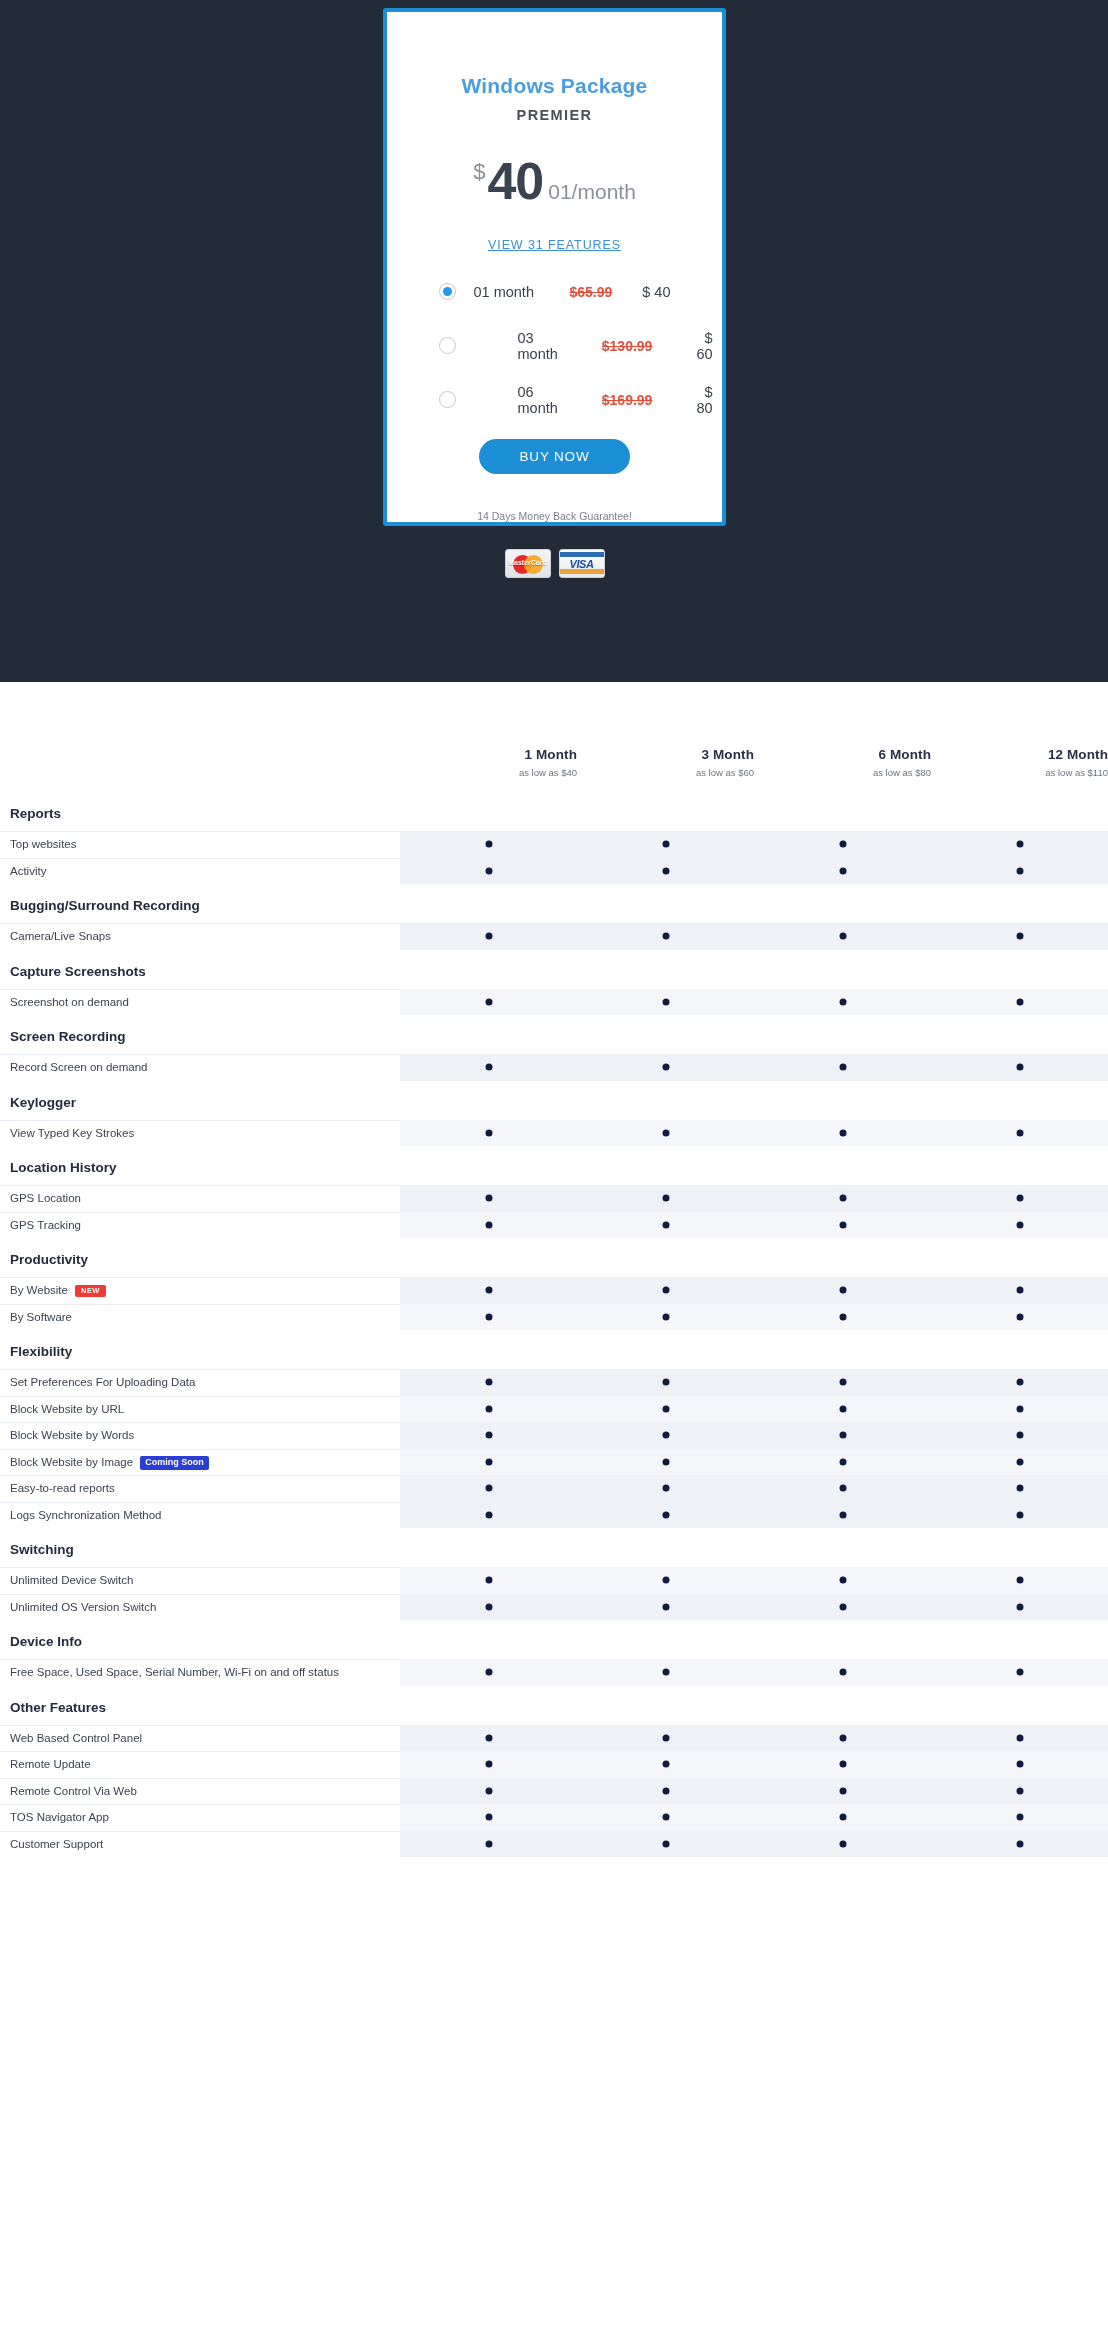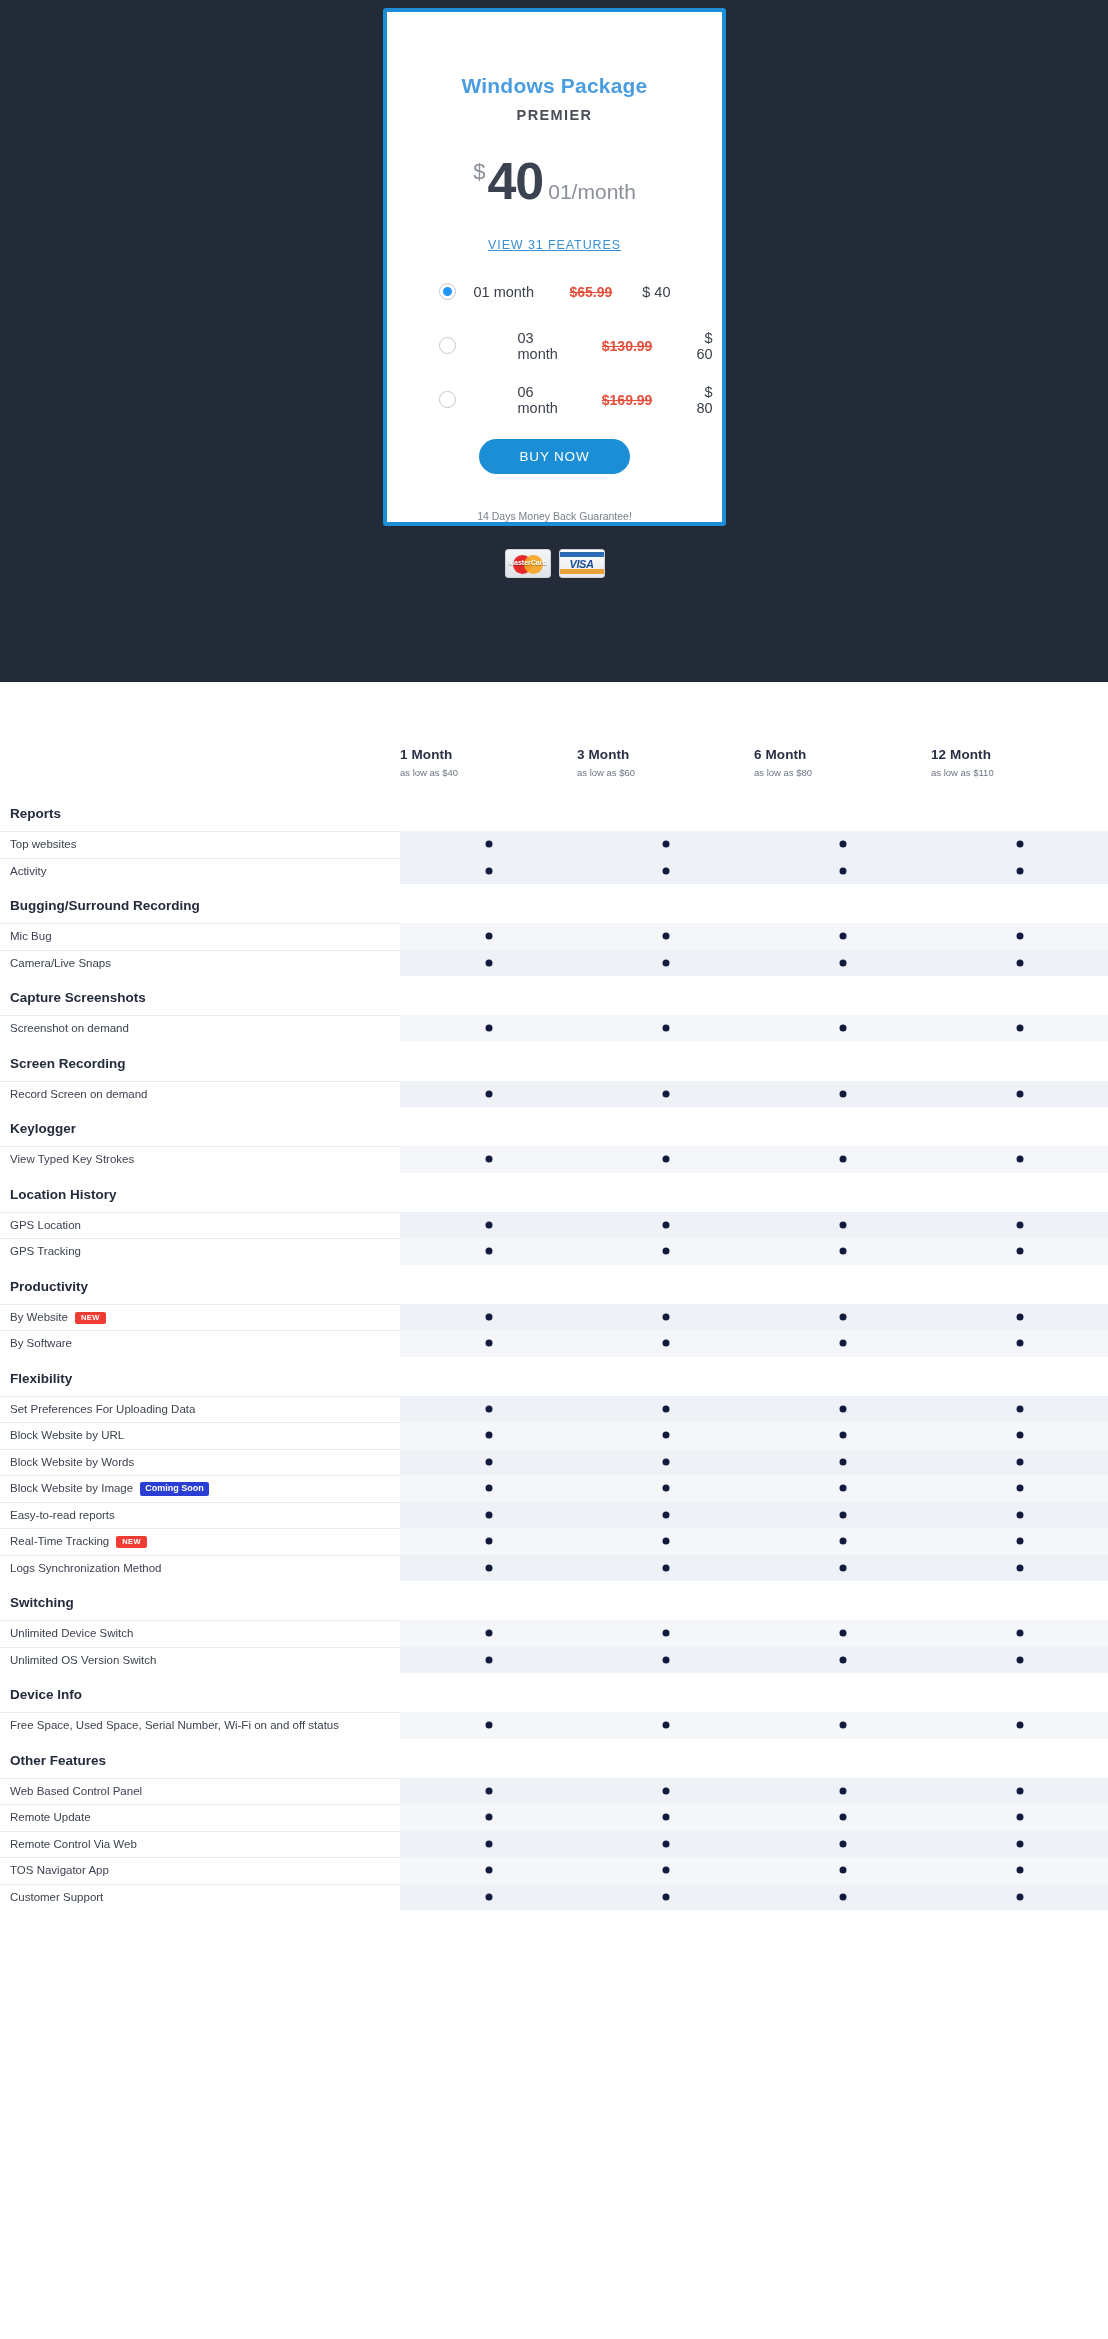--- a/index.html
+++ b/index.html
@@ -221,7 +221,7 @@
   .th-spacer { width: 400px; flex: 0 0 400px; }
   .th-col {
     flex: 1 1 0;
-    text-align: left;
+    text-align: right;
     padding-bottom: 14px;
   }
   .th-name {

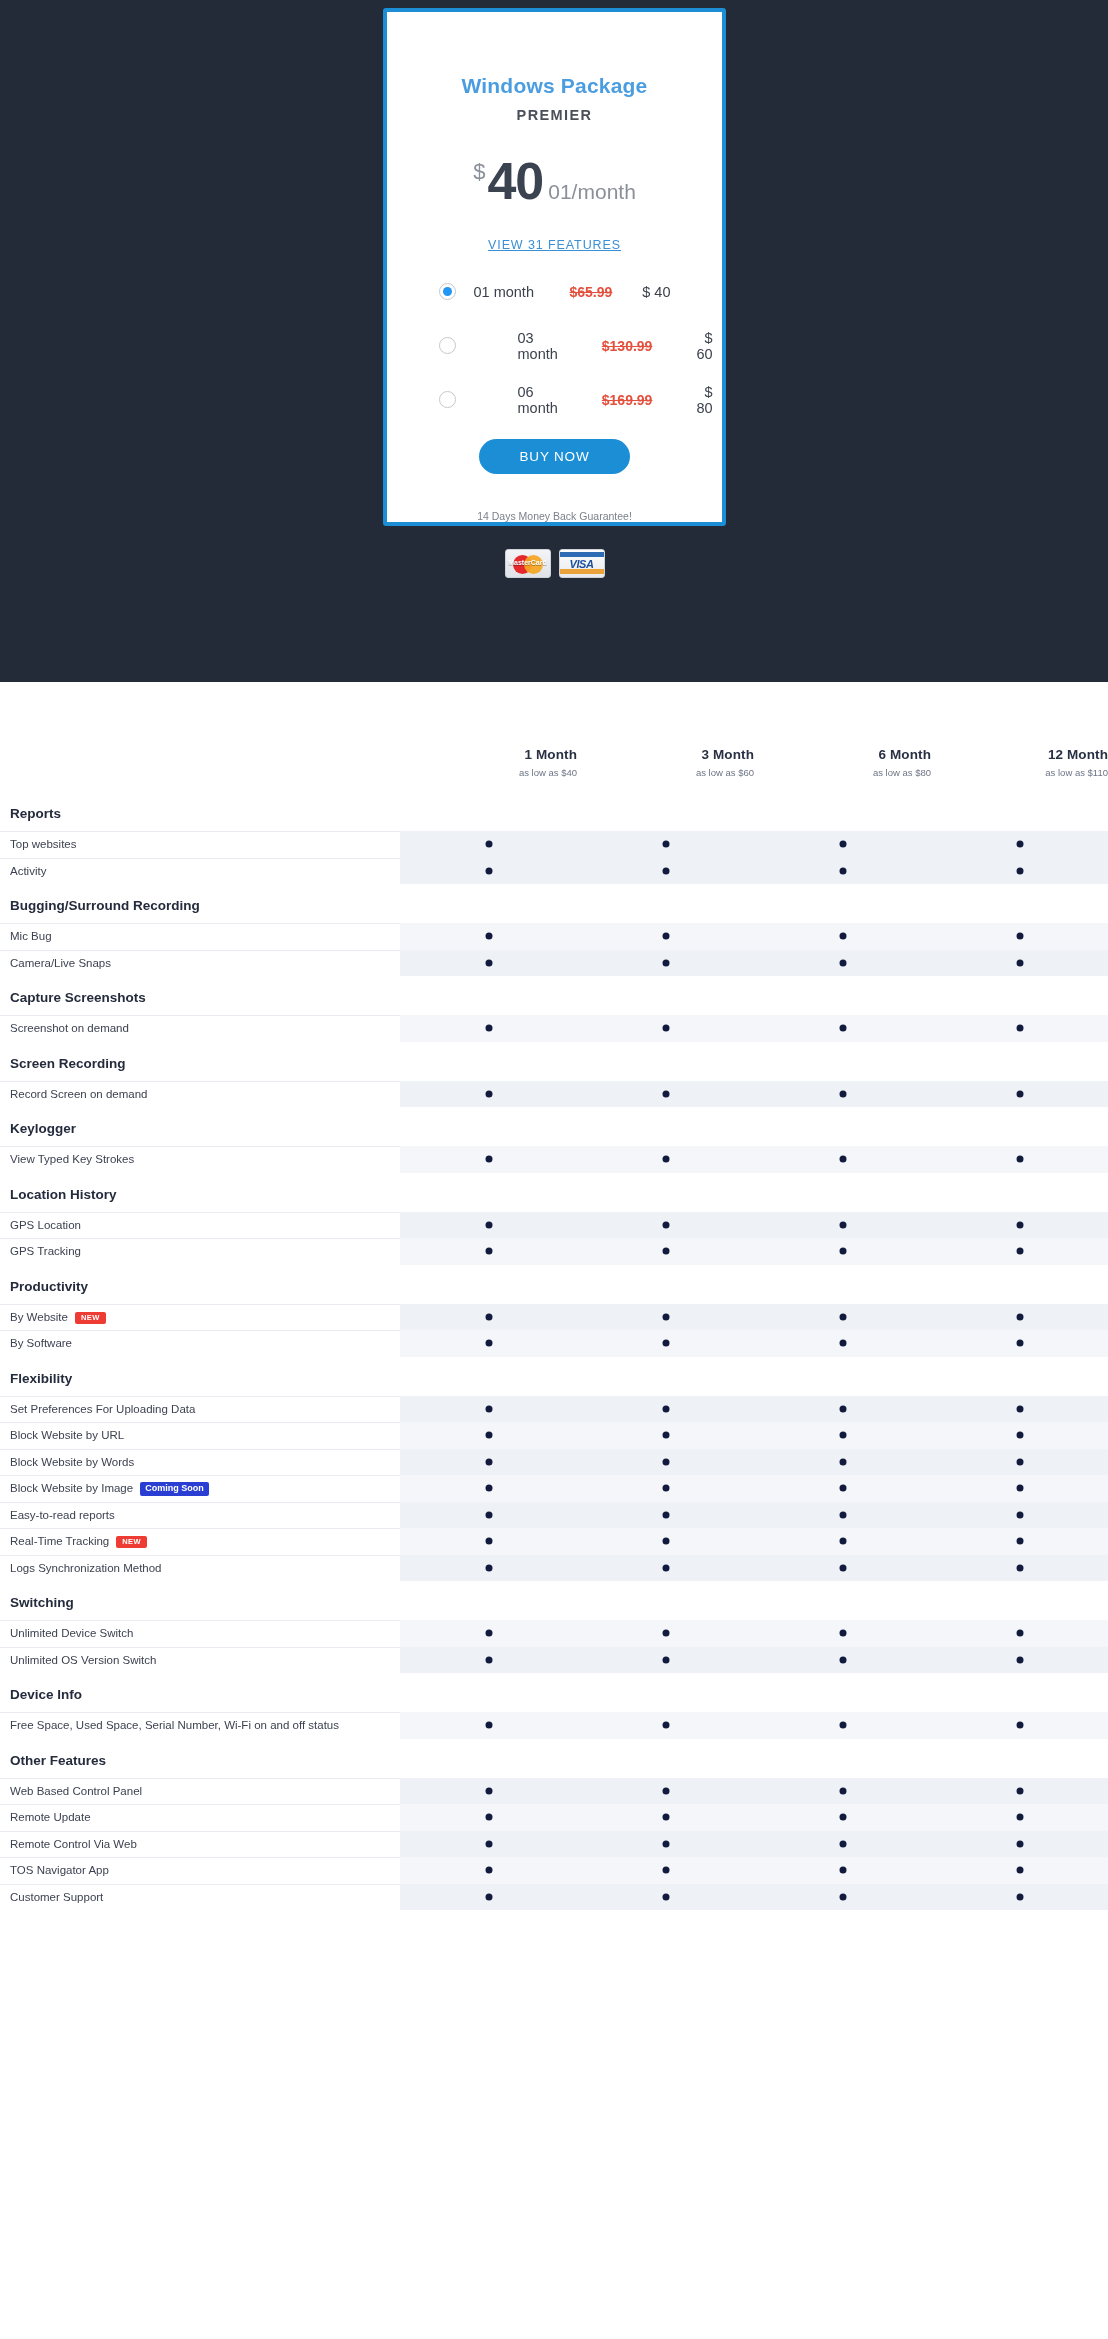--- a/index.html
+++ b/index.html
@@ -419,21 +419,6 @@
         <div class="grp-label">Bugging/Surround Recording</div>
         <div class="grp-rest"></div>
       </div>
-      <div class="frow alt">
-        <div class="fname">Mic Bug</div>
-        <div class="fcell">
-          <span class="dot"></span>
-        </div>
-        <div class="fcell">
-          <span class="dot"></span>
-        </div>
-        <div class="fcell">
-          <span class="dot"></span>
-        </div>
-        <div class="fcell">
-          <span class="dot"></span>
-        </div>
-      </div>
       <div class="frow">
         <div class="fname">Camera/Live Snaps</div>
         <div class="fcell">

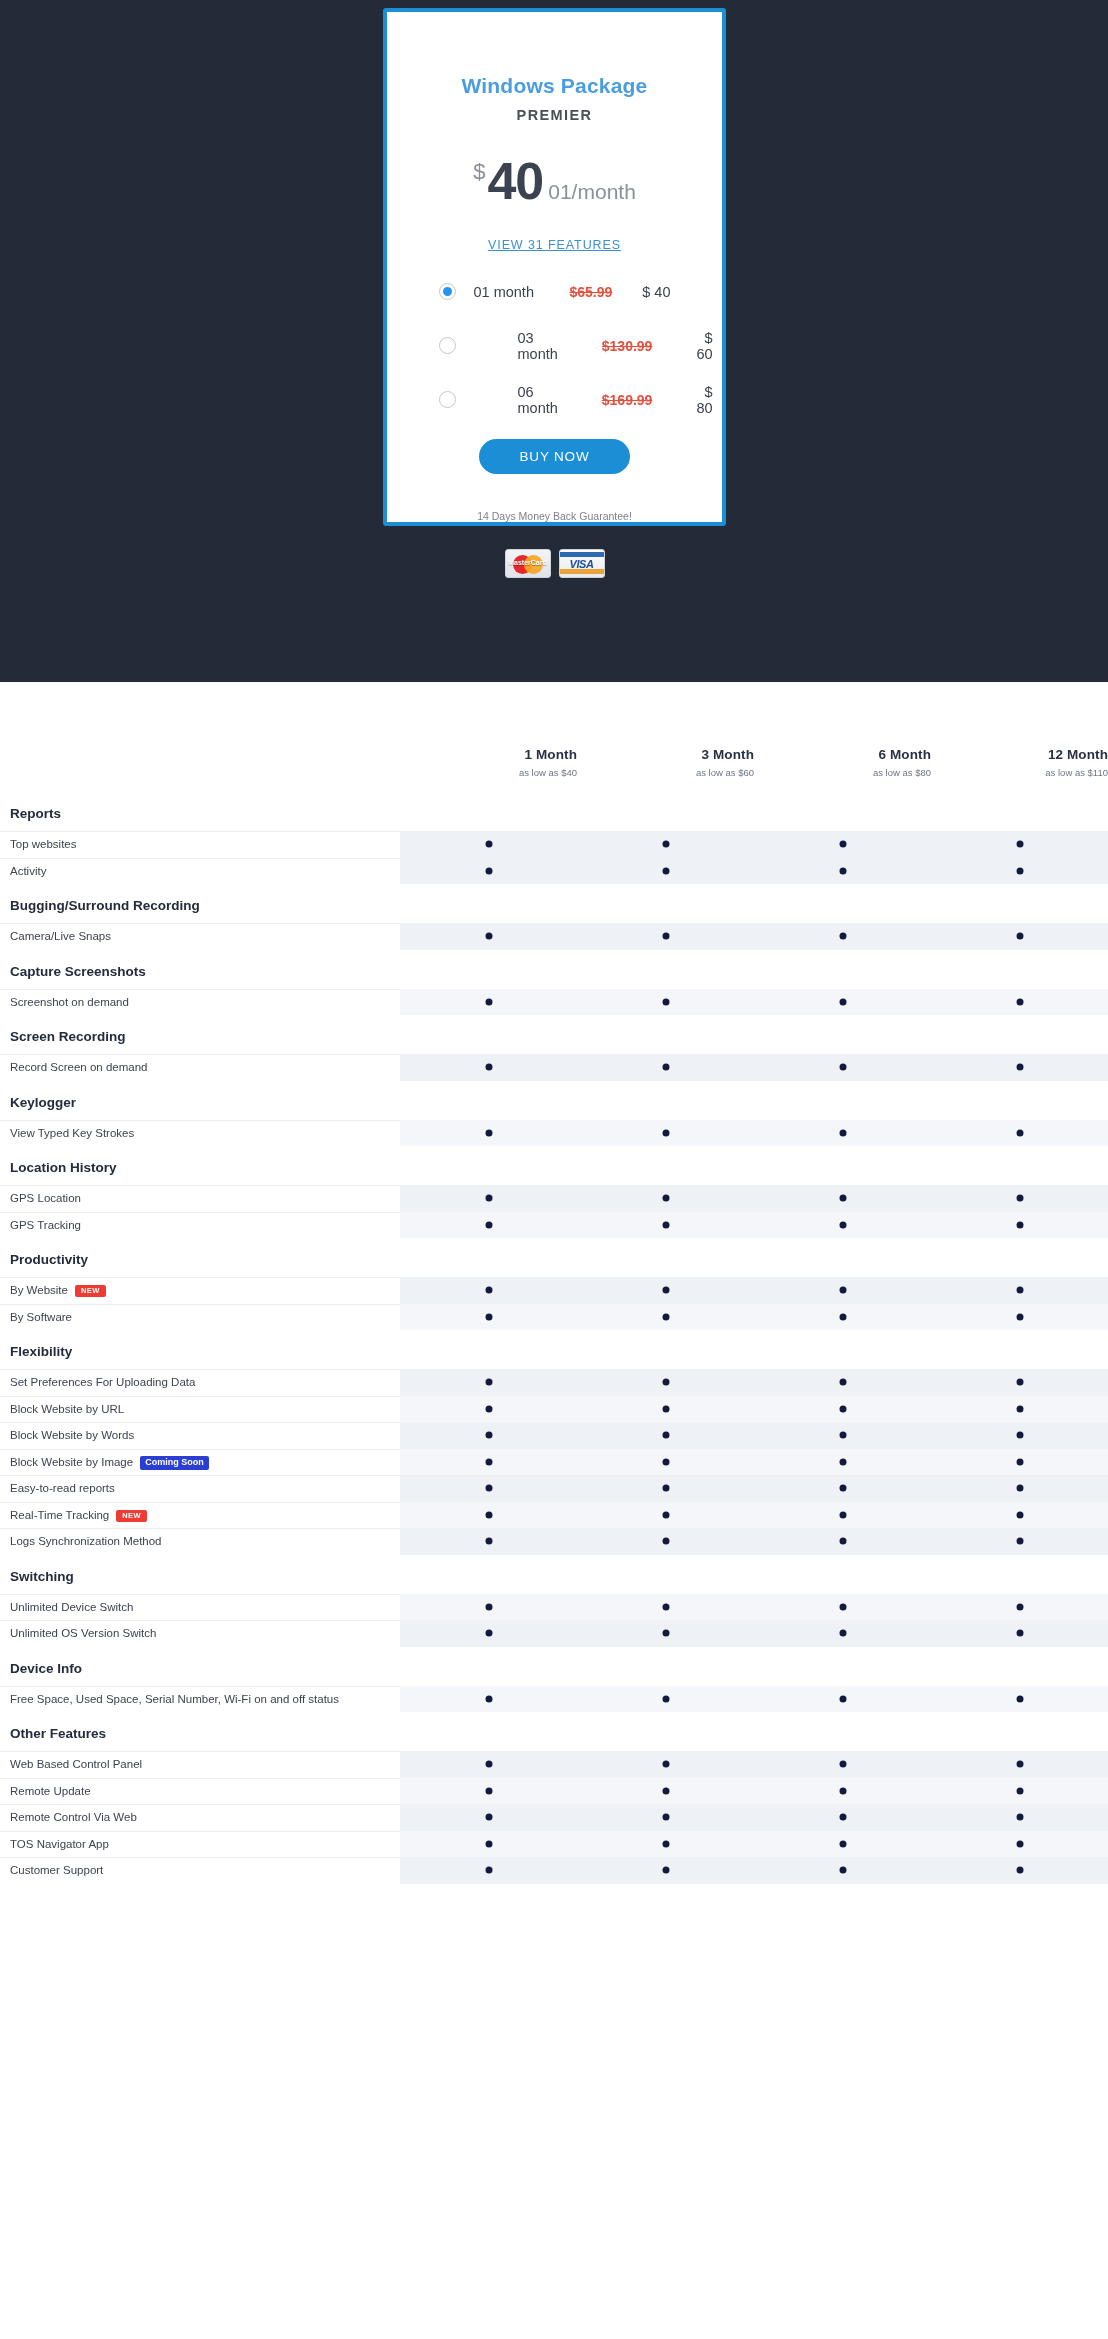--- a/index.html
+++ b/index.html
@@ -638,21 +638,6 @@
           <span class="dot"></span>
         </div>
       </div>
-      <div class="frow alt">
-        <div class="fname">Real-Time Tracking<span class="badge new">NEW</span></div>
-        <div class="fcell">
-          <span class="dot"></span>
-        </div>
-        <div class="fcell">
-          <span class="dot"></span>
-        </div>
-        <div class="fcell">
-          <span class="dot"></span>
-        </div>
-        <div class="fcell">
-          <span class="dot"></span>
-        </div>
-      </div>
       <div class="frow">
         <div class="fname">Logs Synchronization Method</div>
         <div class="fcell">

